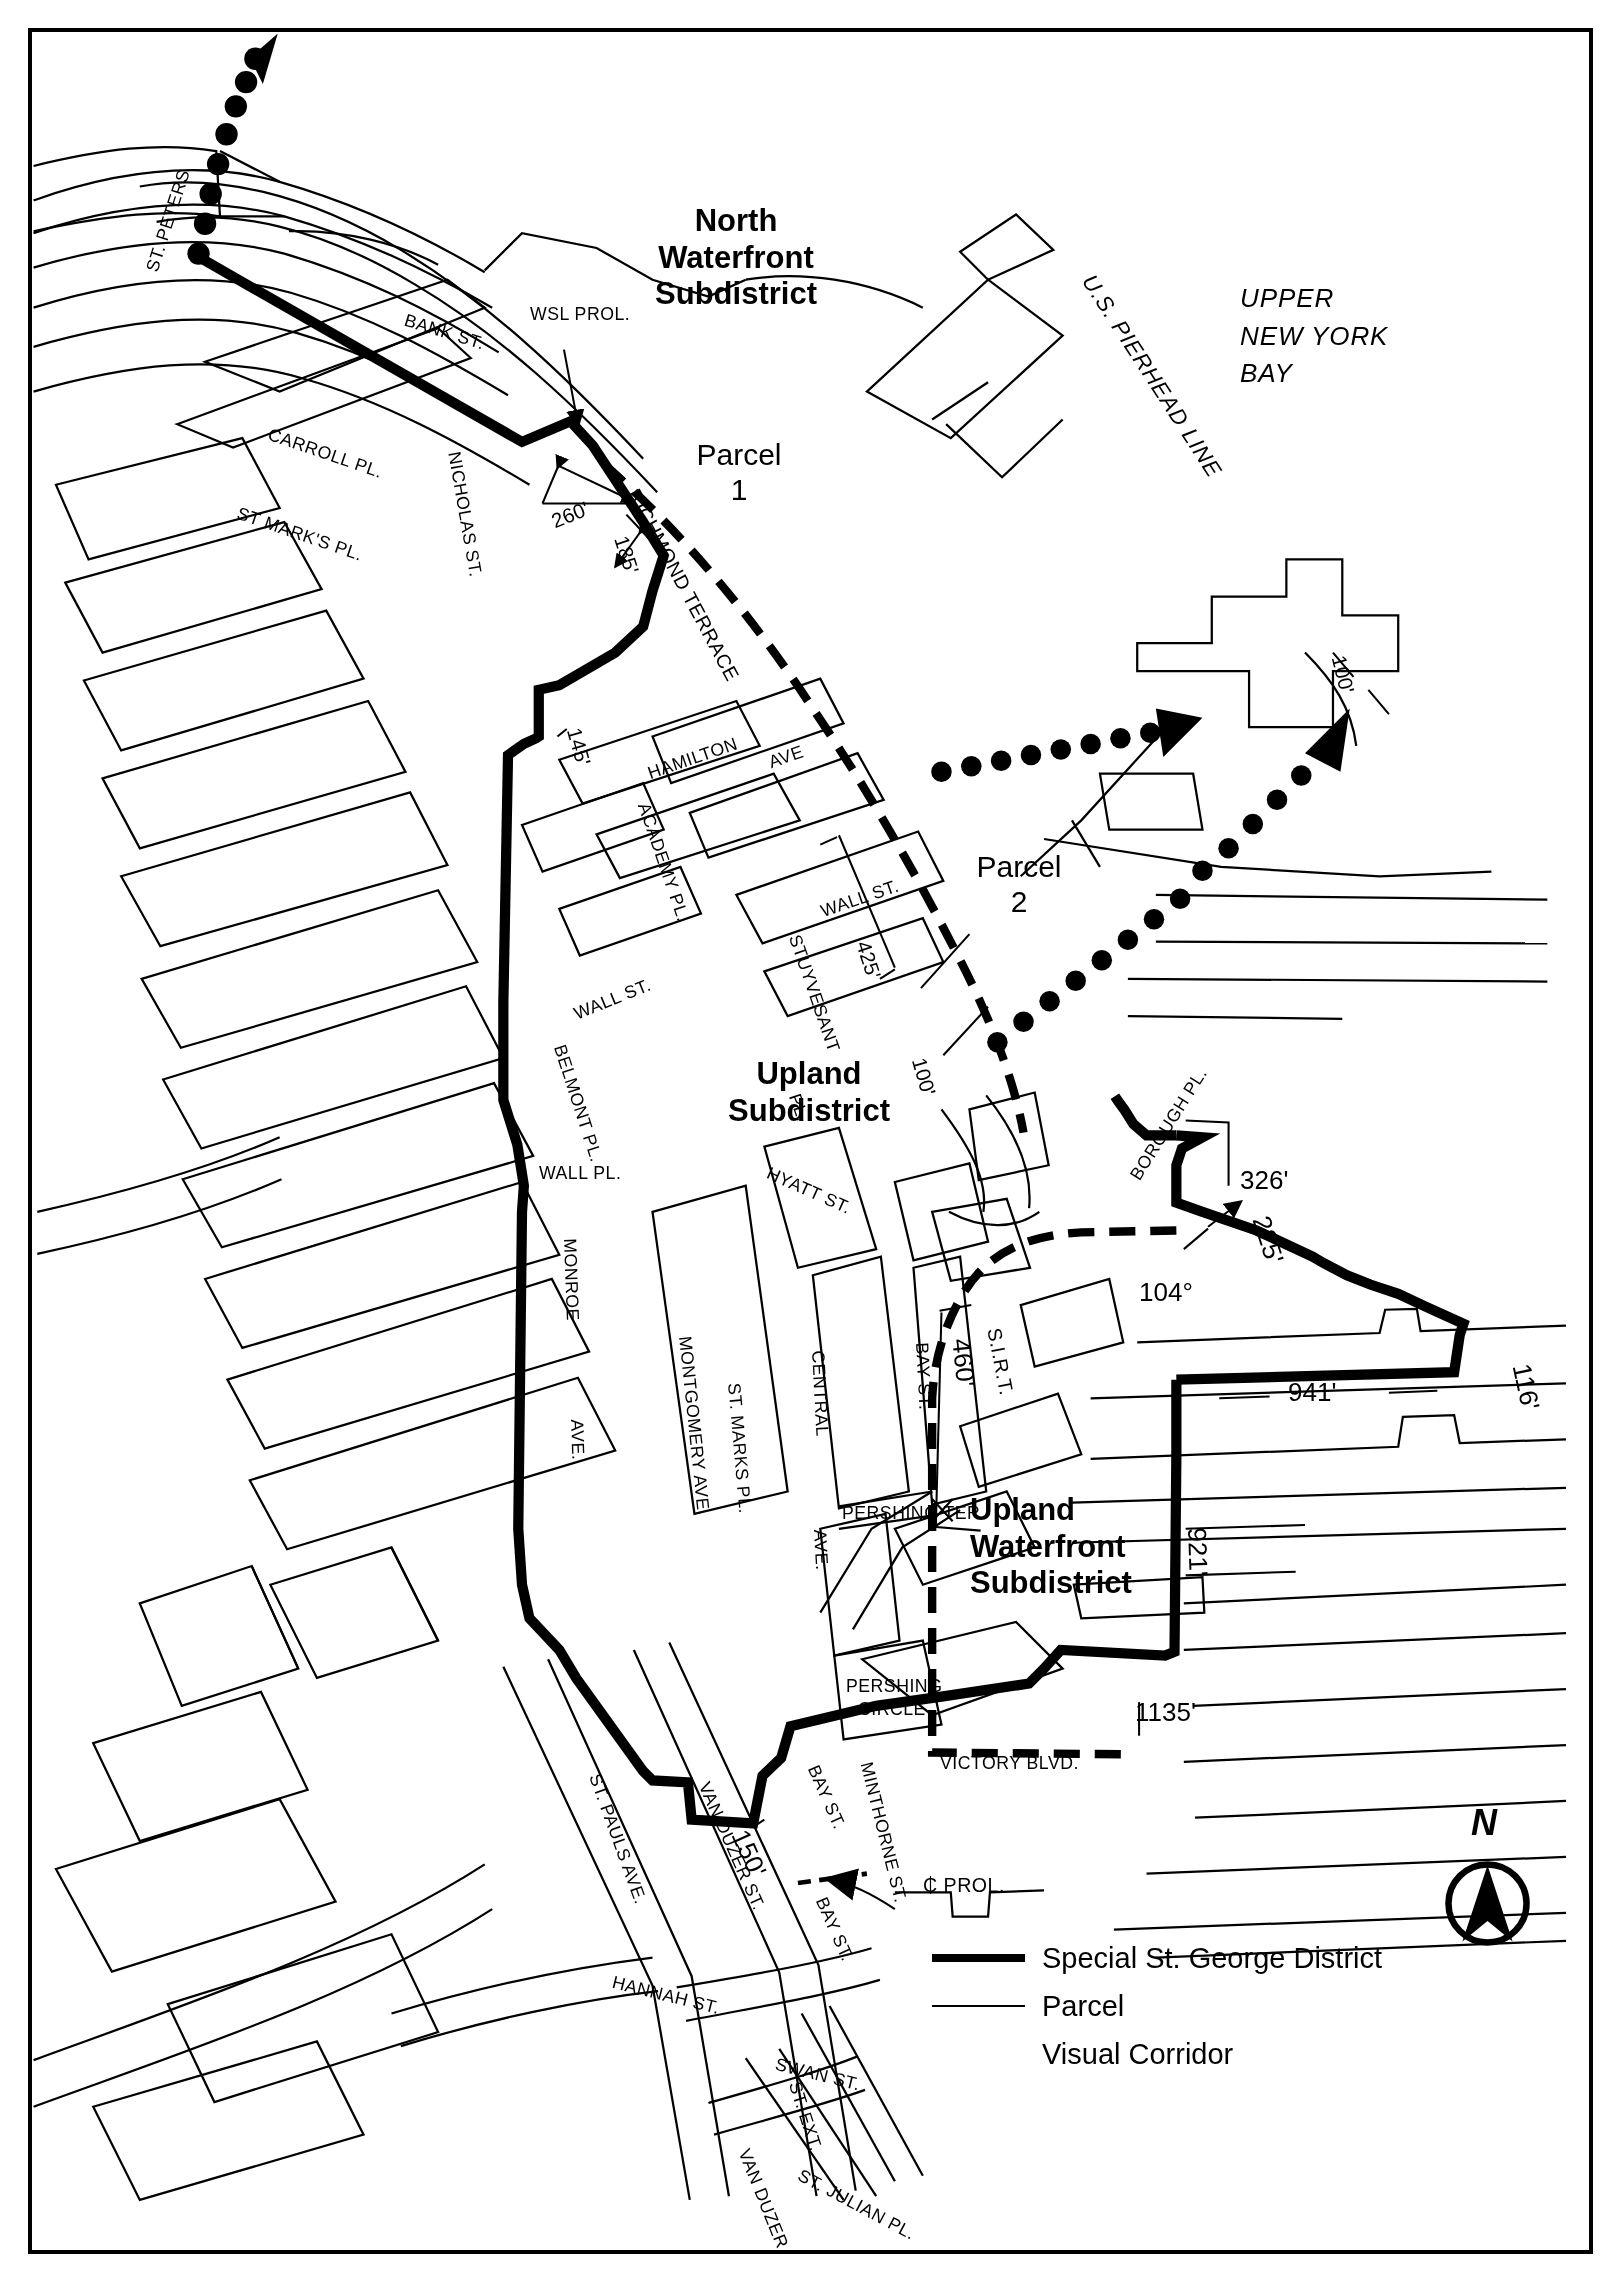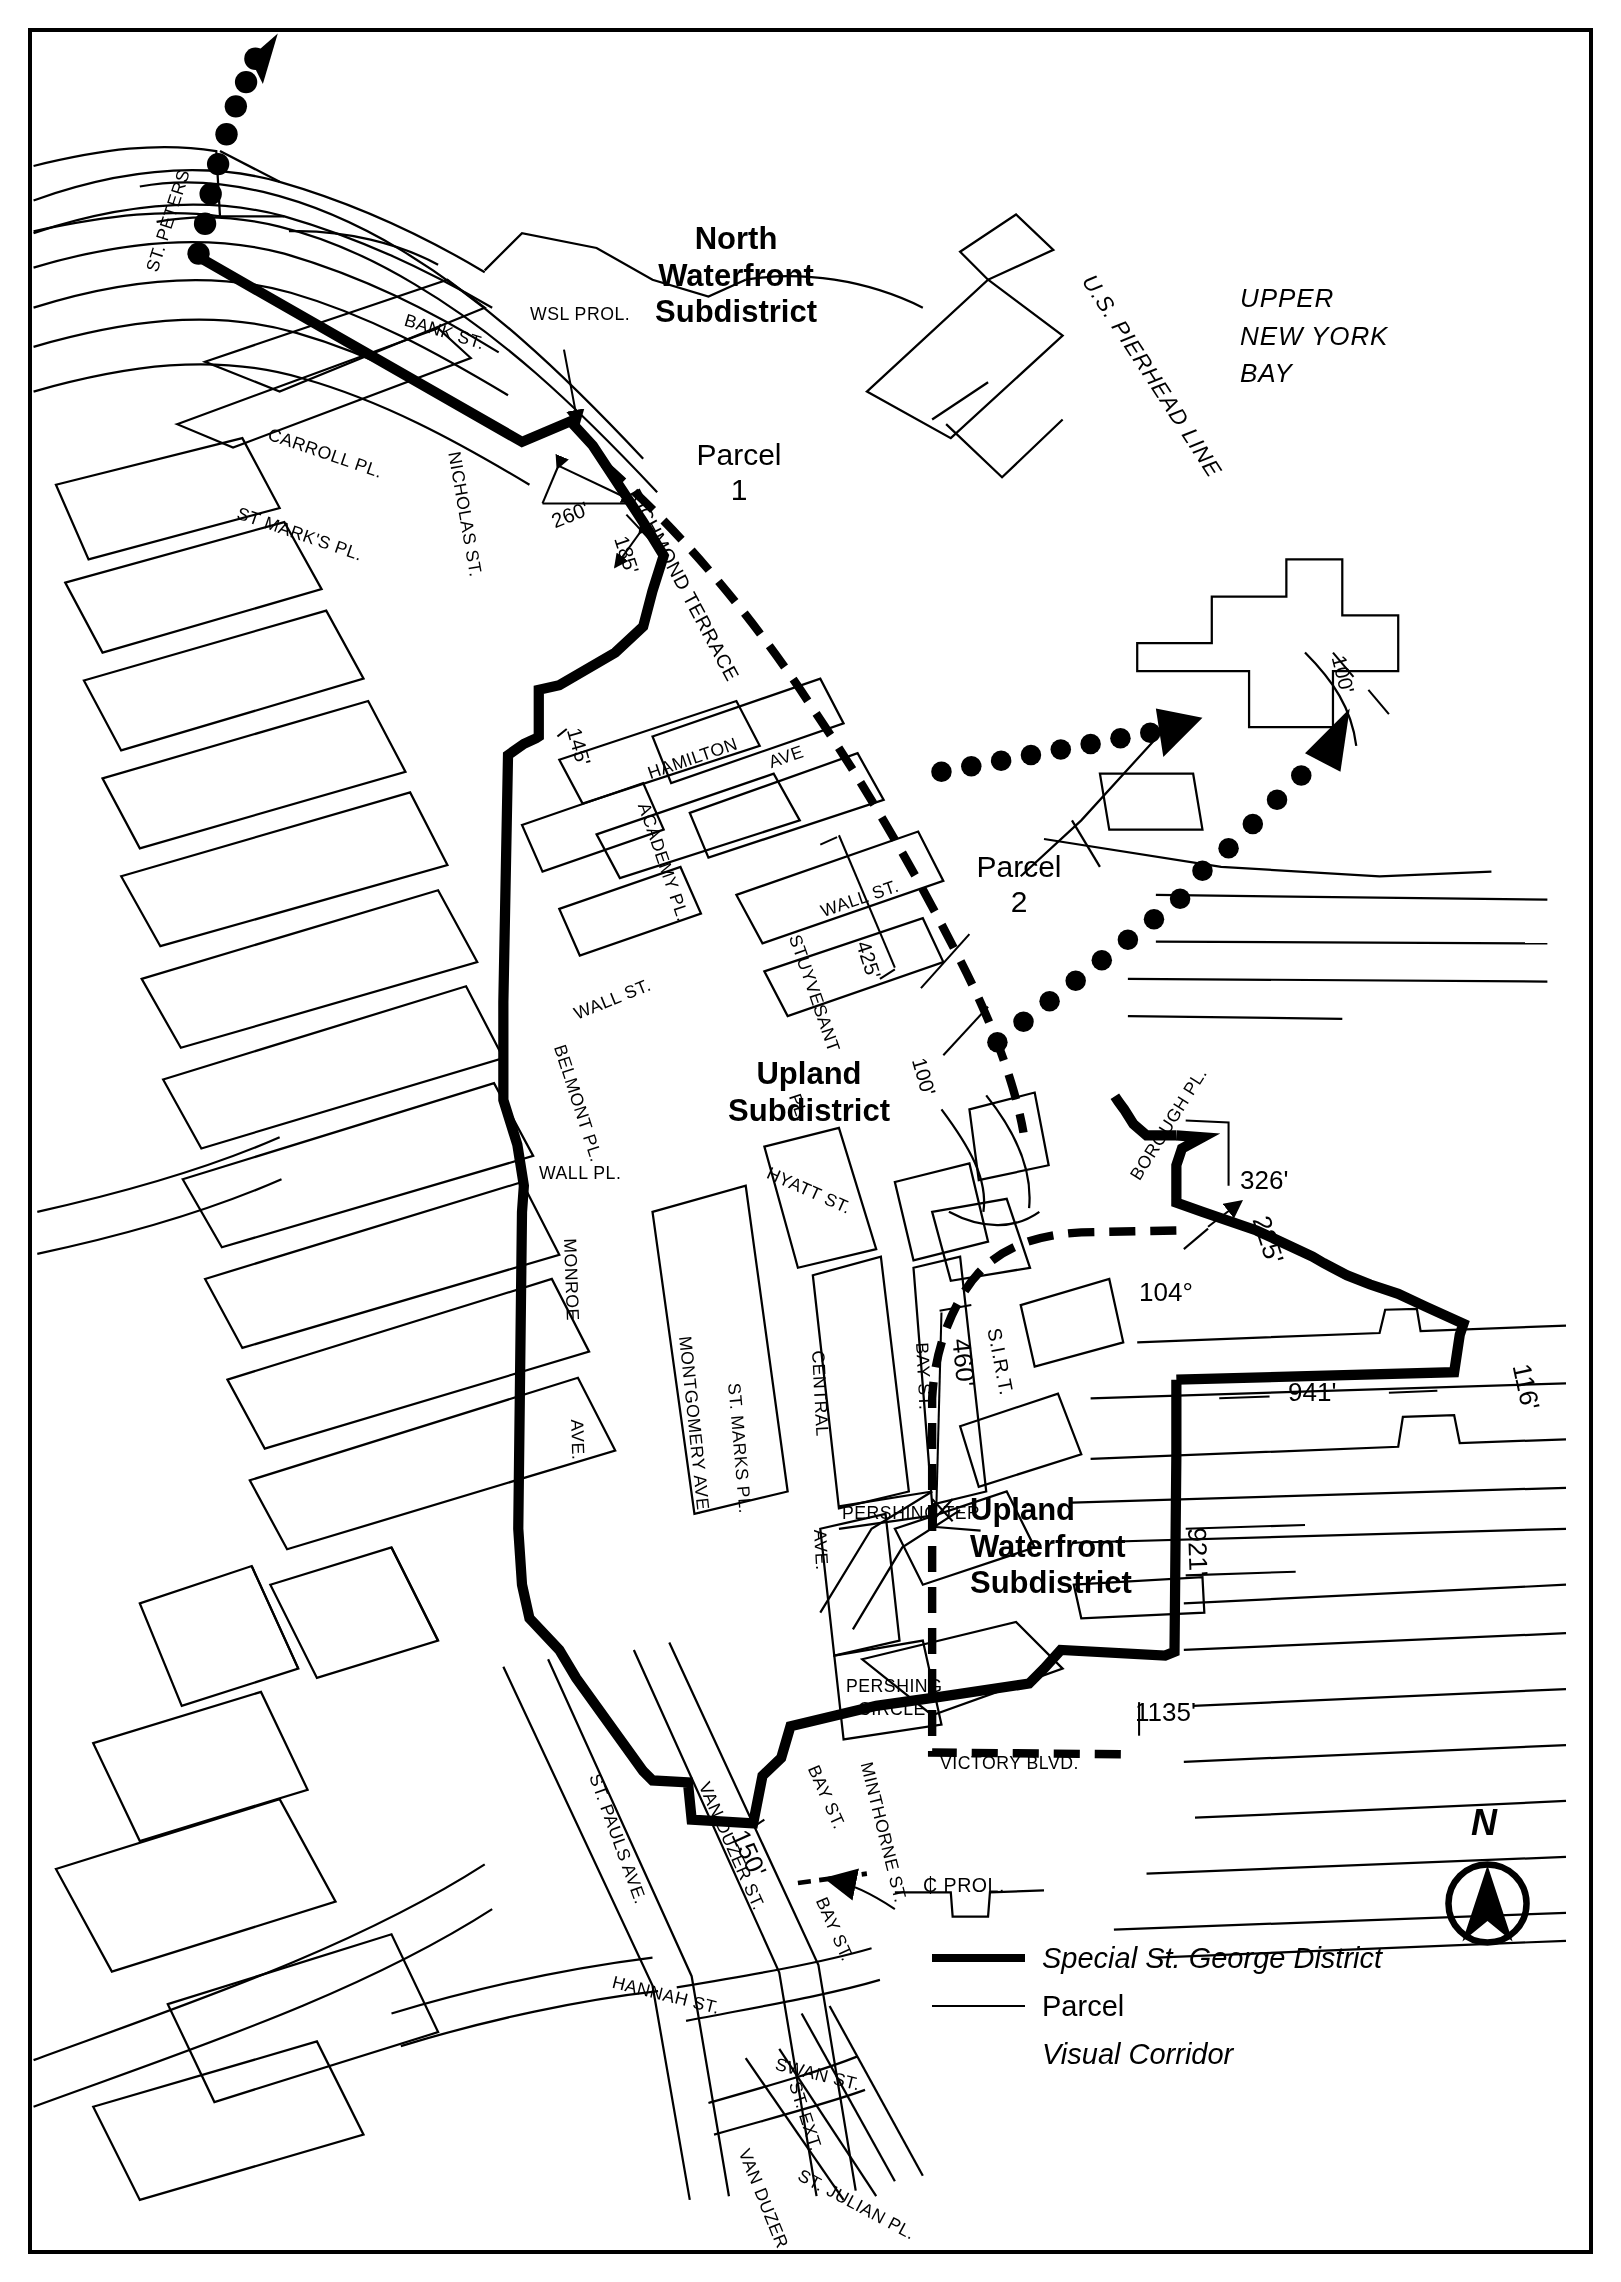--- a/index.html
+++ b/index.html
@@ -301,7 +301,7 @@
 
   </svg>
 
-  <div class="lbl subhdr" style="left:615px;top:203px;width:242px;margin-top:18px;">
+  <div class="lbl subhdr" style="left:615px;top:203px;width:242px;">
     <div>North</div>
     <div>Waterfront</div>
     <div>Subdistrict</div>

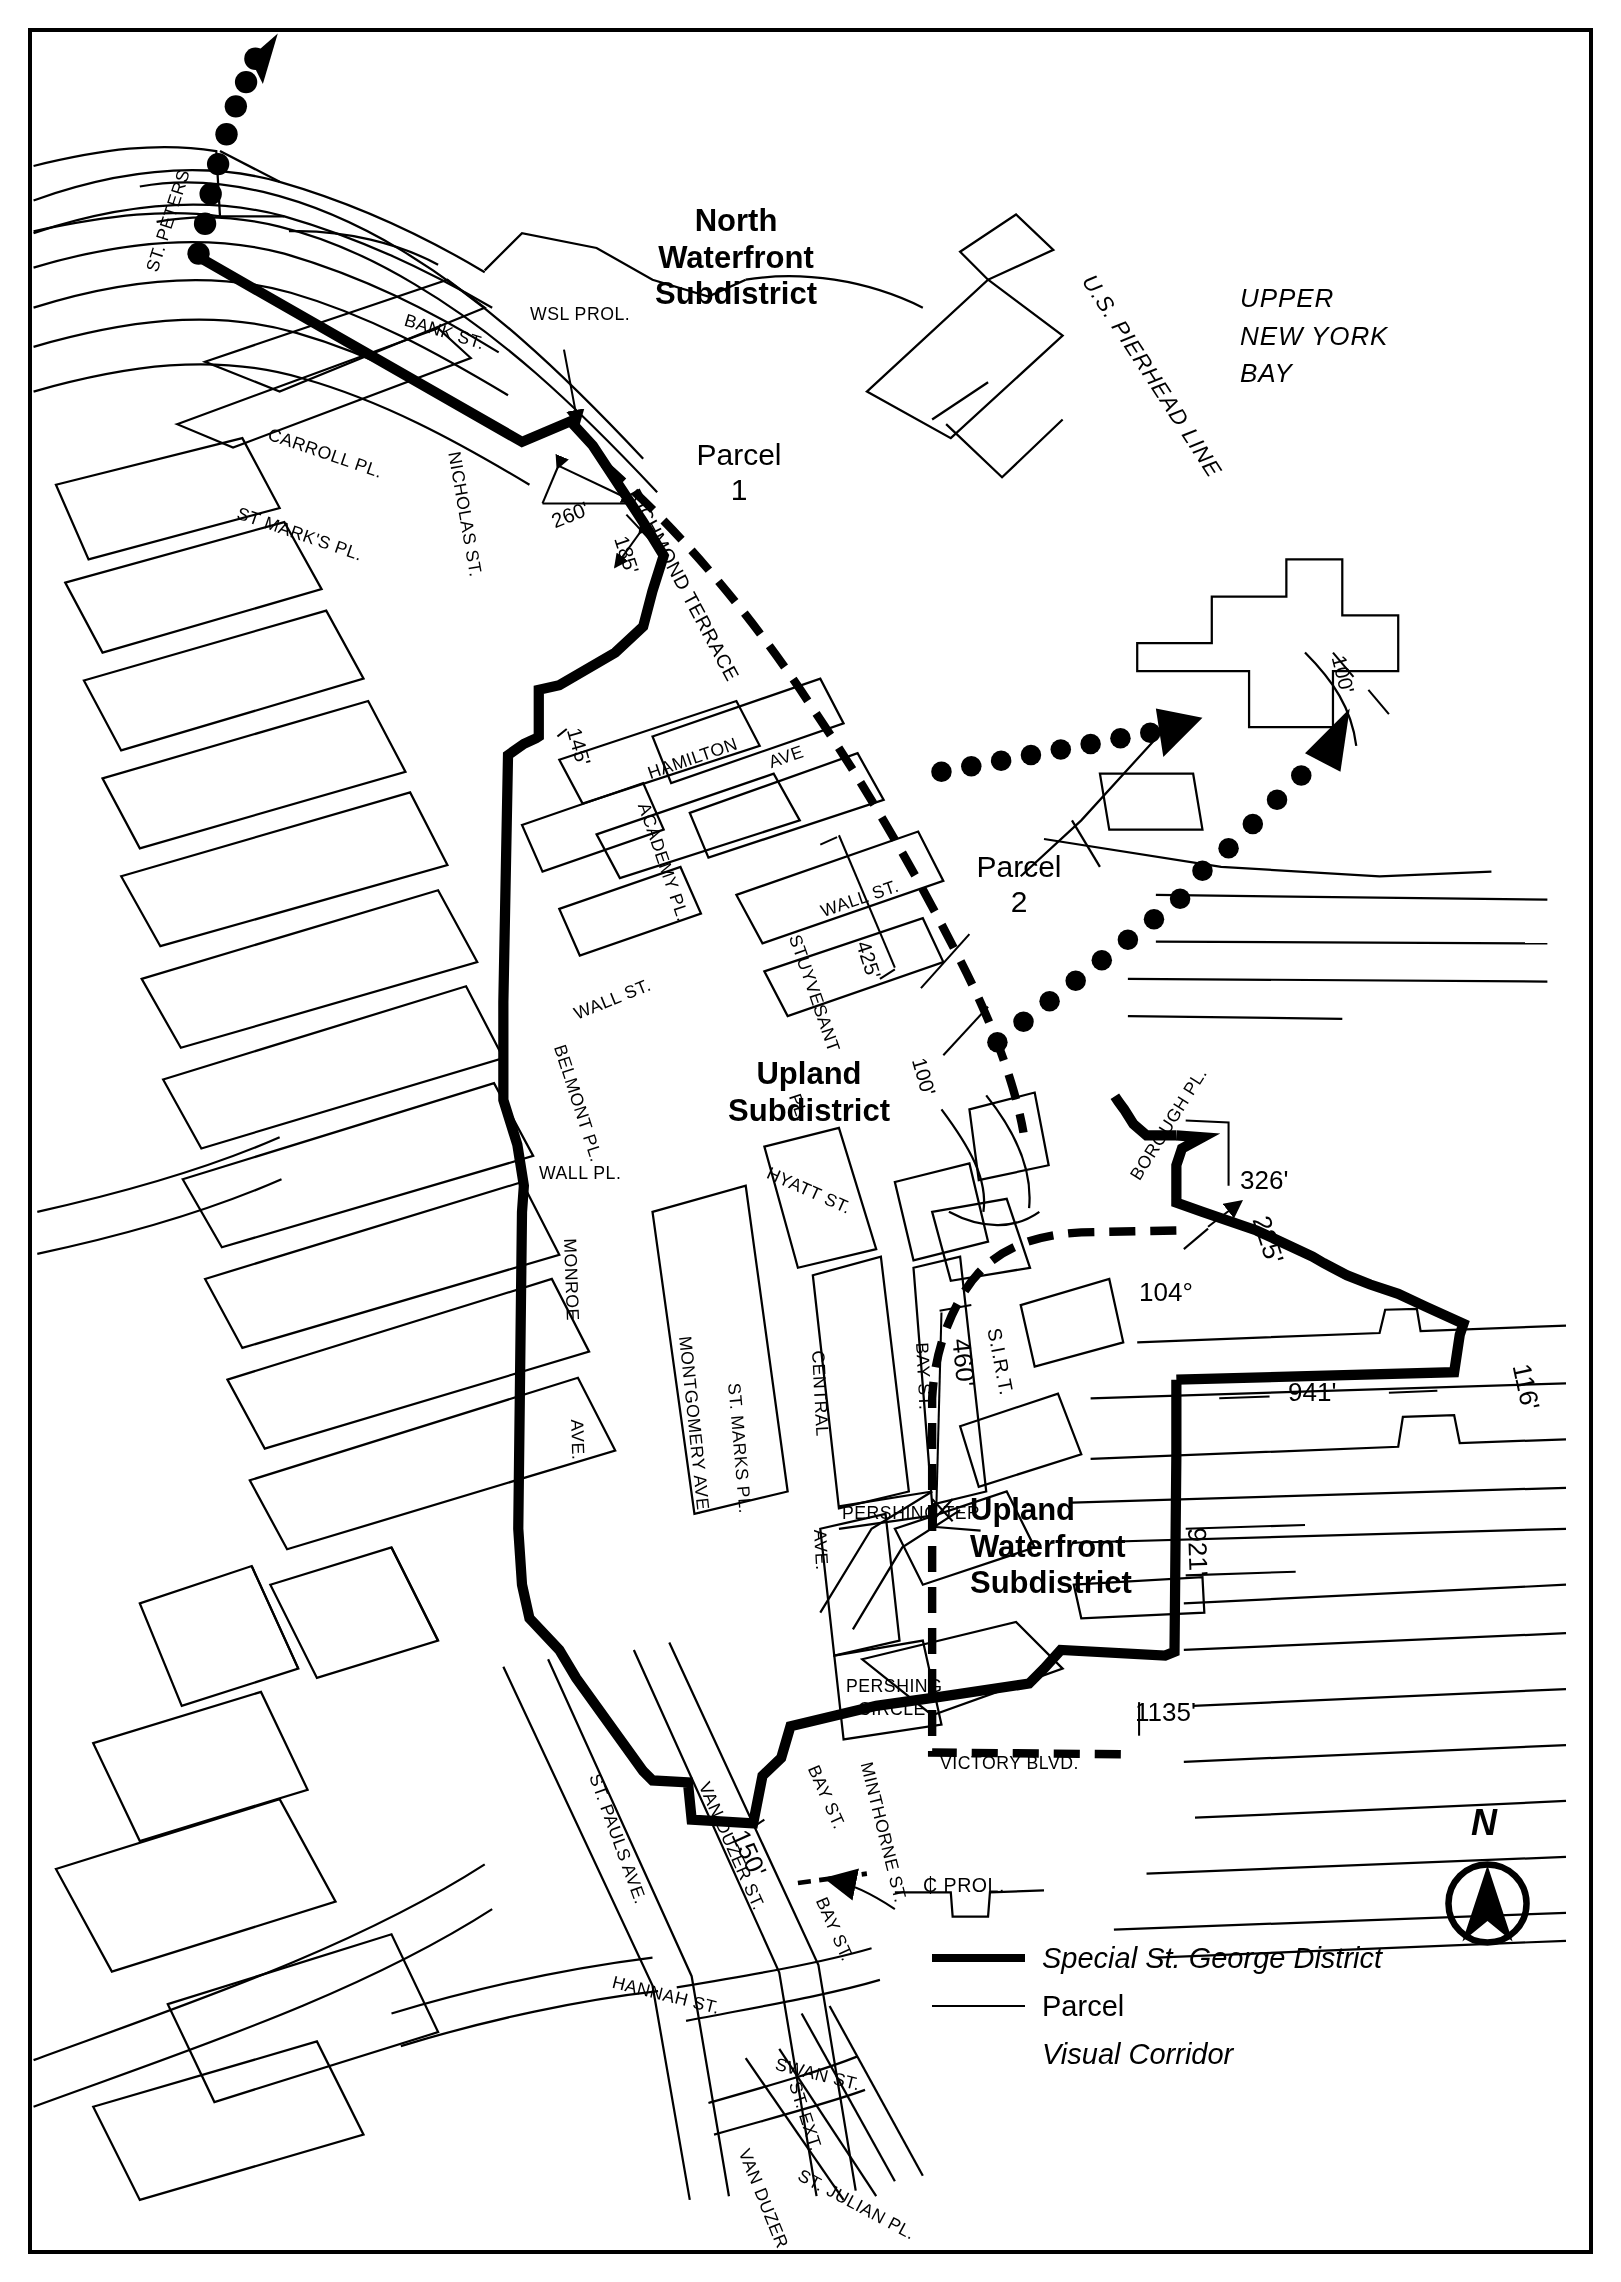--- a/index.html
+++ b/index.html
@@ -23,7 +23,7 @@
   .lrow{display:flex;align-items:center;height:48px;}
   .lkey{width:110px;flex:0 0 110px;display:flex;align-items:center;}
   .ltxt{font-size:29px;}
-  .ltxt.i{font-style:italic;text-align:center;}
+  .ltxt.i{text-align:center;}
   .k-solidthick{width:93px;height:8.4px;background:#000;}
   .k-dashed{width:93px;height:0;border-top:8.4px dashed #000;}
   .k-thin{width:93px;height:2.8px;background:#000;}

